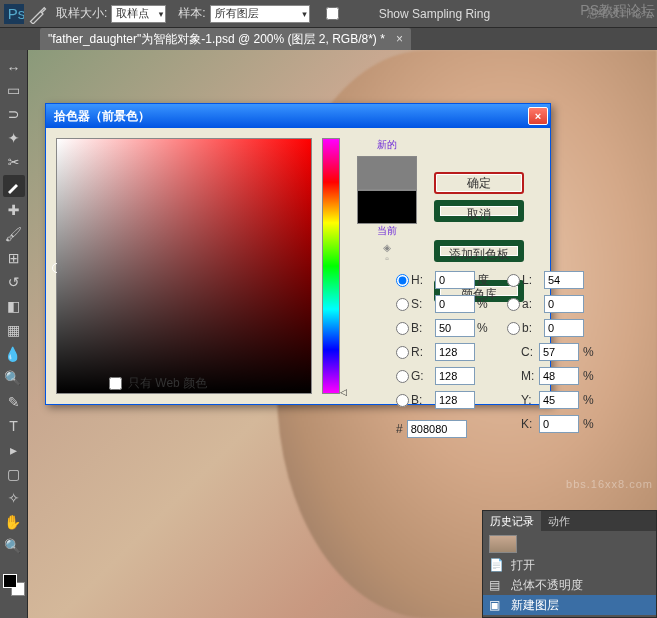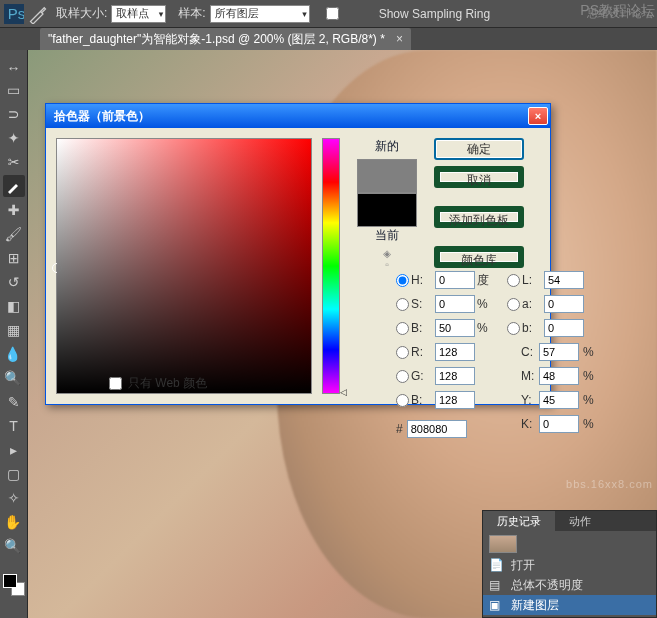--- a/index.html
+++ b/index.html
@@ -48,7 +48,7 @@
 .hue-arrows { position: absolute; right: -8px; bottom: -4px; font-size: 9px; color: #333; }
 
 .preview-col { width: 70px; margin-right: 12px; text-align: center; }
-.preview-col .lbl { font-size: 12px; color: #0f172a; margin-bottom: 4px; font-family: Liberation Serif, serif; }
+.preview-col .lbl { font-size: 10px; color: #6d28d9; margin-bottom: 4px; font-family: Liberation Serif, serif; }
 .preview-box { width: 60px; height: 34px; border: 1px solid #888; margin: 0 auto; }
 .preview-new { background: #808080; }
 .preview-cur { background: #000; }

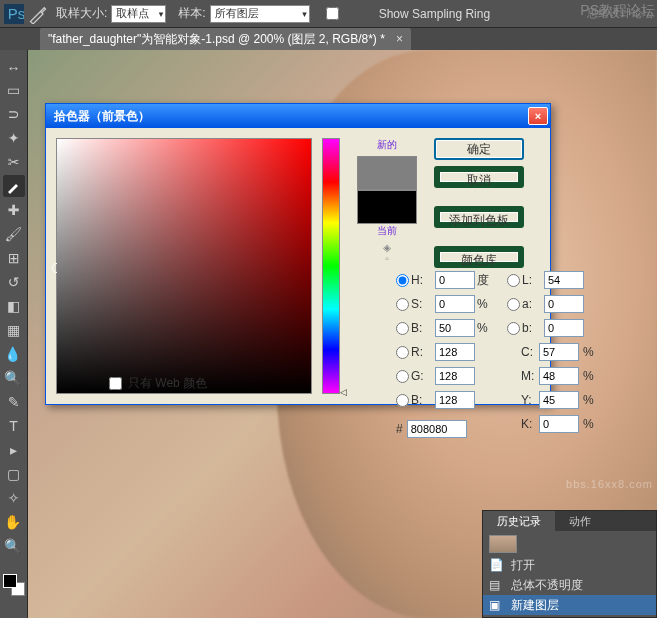--- a/index.html
+++ b/index.html
@@ -56,7 +56,7 @@
 
 .buttons-col { width: 90px; display: flex; flex-direction: column; gap: 6px; }
 .ps-btn { background: #ece9d8; border: 6px solid #14532d; border-radius: 3px; height: 22px; font-size: 12px; color: #333; box-shadow: inset 0 0 0 1px #fff; }
-.ps-btn.primary { border: 2px solid #0369a1; }
+.ps-btn.primary { border: 2px solid #b91c1c; margin-top: 34px; }
 
 .values-area { position: absolute; left: 350px; top: 164px; }
 .radio-row { display: flex; align-items: center; height: 24px; font-size: 12px; color: #333; }

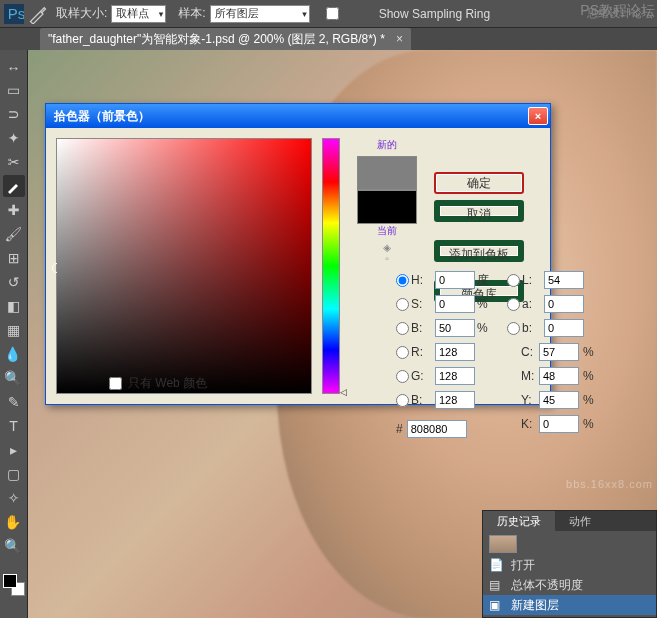--- a/index.html
+++ b/index.html
@@ -83,7 +83,7 @@
 
 .history-panel { position: absolute; right: 0; bottom: 0; width: 175px; background: #535353; border: 1px solid #2a2a2a; }
 .hp-tabs { display: flex; height: 20px; background: #3a3a3a; }
-.hp-tab { padding: 3px 14px; font-size: 11px; color: #ccc; }
+.hp-tab { padding: 3px 7px; font-size: 11px; color: #ccc; }
 .hp-tab.active { background: #535353; color: #fff; }
 .hp-body { padding: 2px 0; }
 .hp-item { display: flex; align-items: center; height: 20px; padding: 0 6px; font-size: 11px; color: #ddd; }

